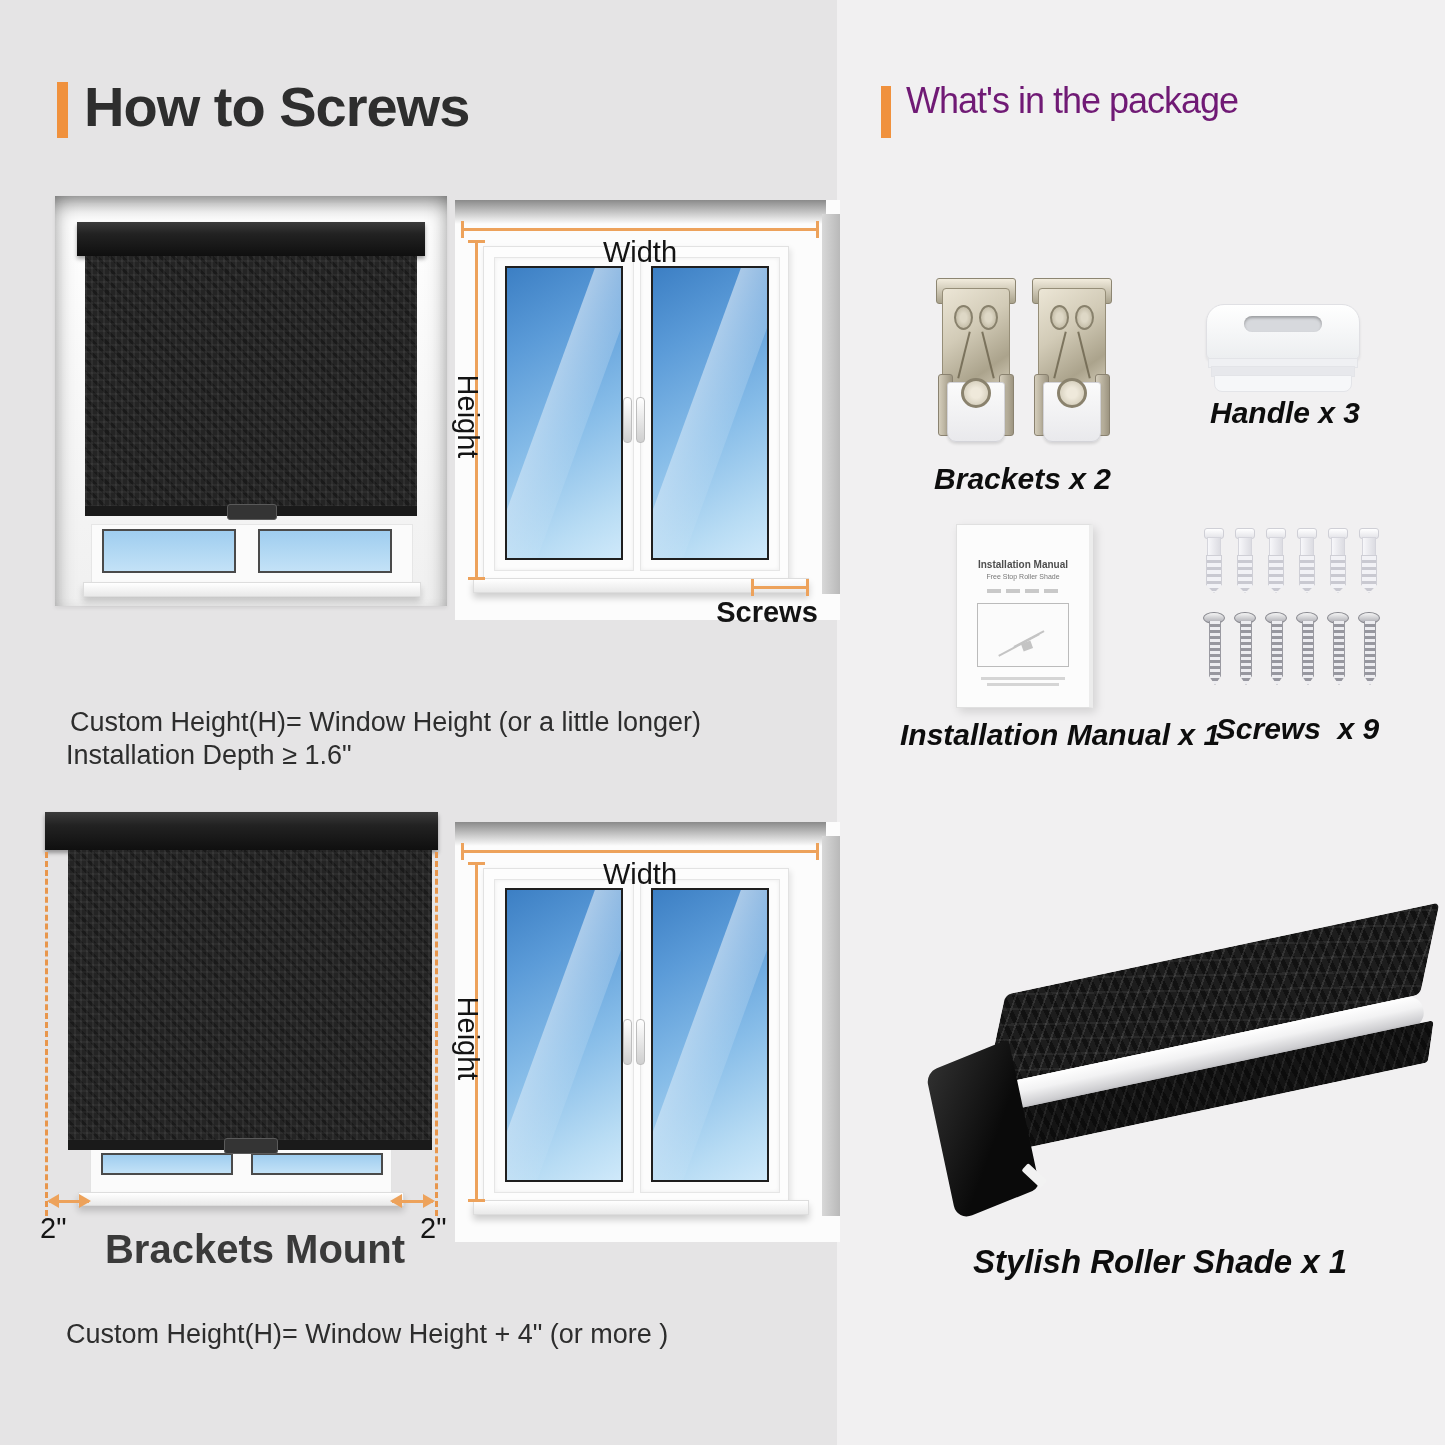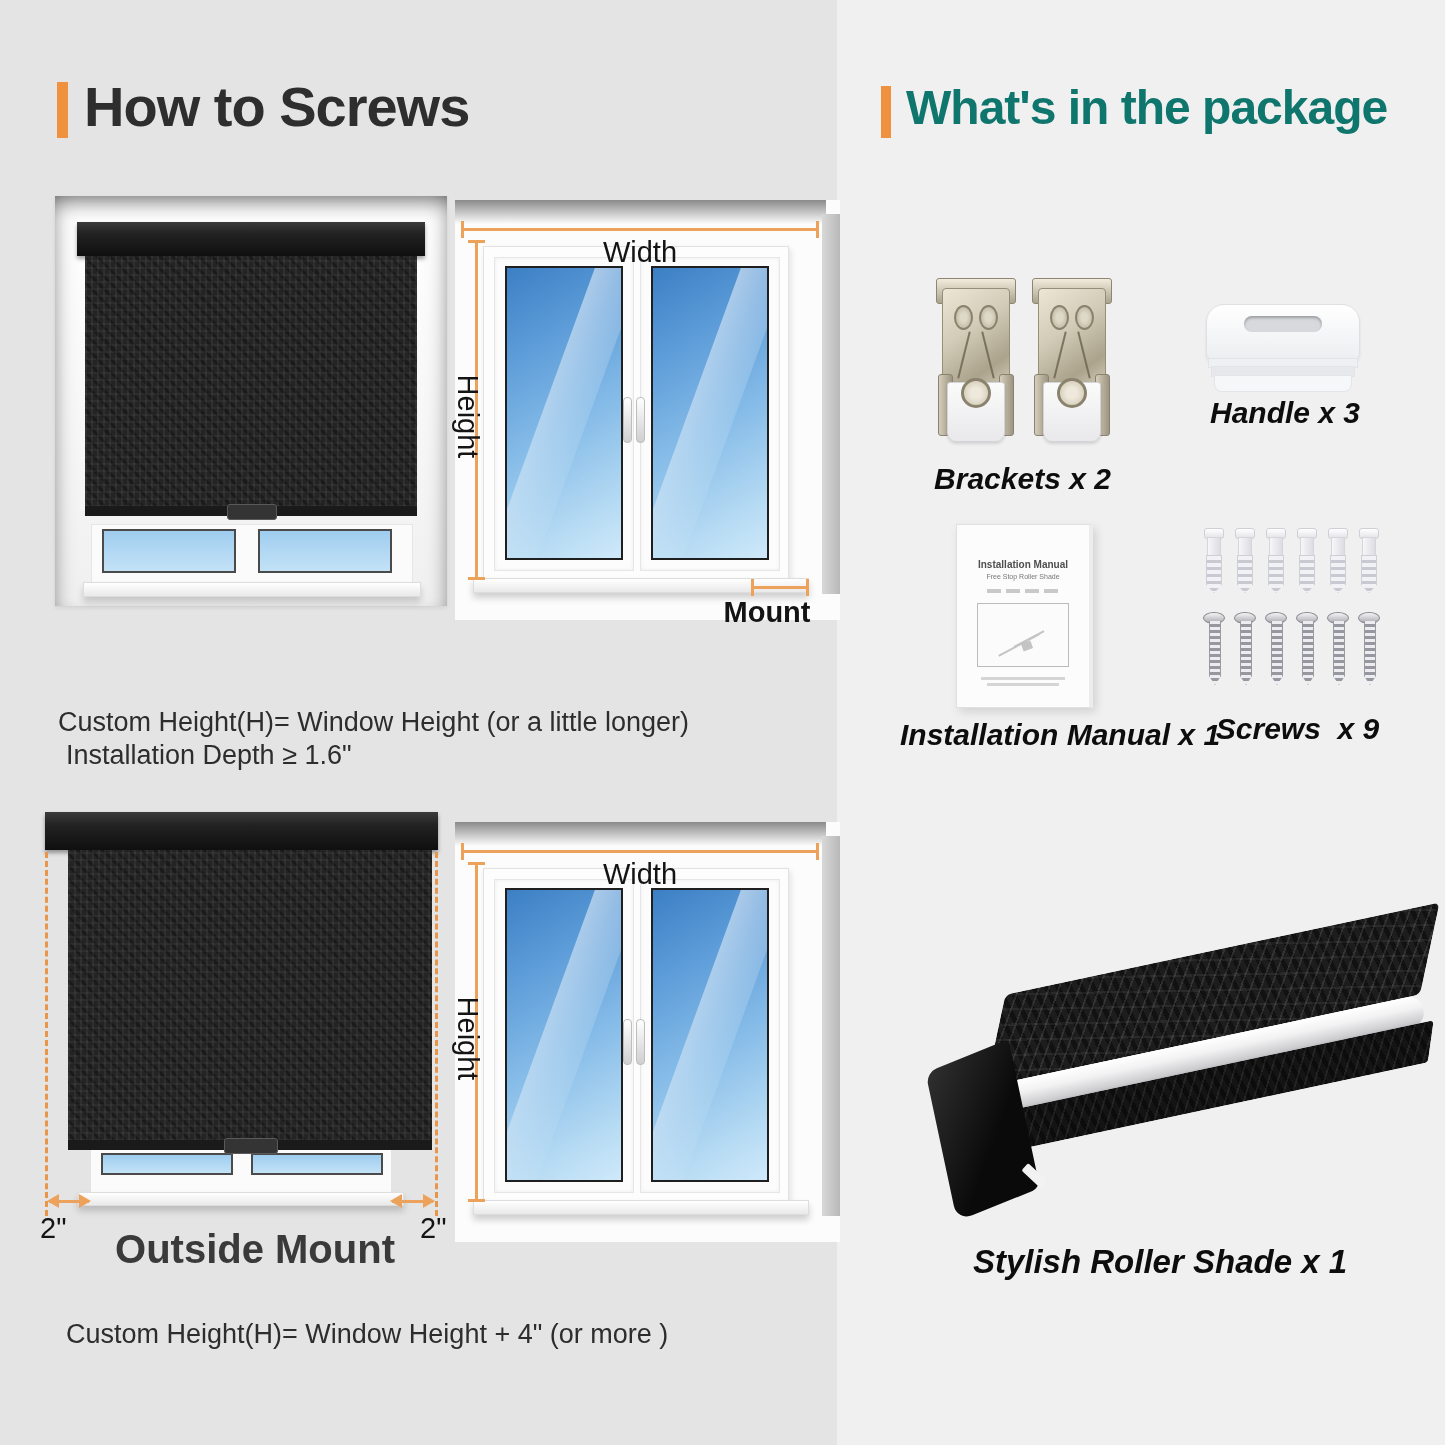--- a/index.html
+++ b/index.html
@@ -14,7 +14,7 @@
   
   .accent-bar{background:#F0913D;}
   .h-left{left:84px;top:74px;font-size:56px;font-weight:bold;color:#2e2e2e;letter-spacing:-1px;}
-  .h-right{left:906px;top:80px;font-size:48px;font-weight:bold;color:#0f766e;letter-spacing:-1px;}
+  .h-right{left:906px;top:80px;font-size:36px;font-weight:normal;color:#701a75;letter-spacing:-1px;}
 
   .section-heading{font-size:40px;font-weight:bold;color:#3a3a3a;text-align:center;}
   .body-line{font-size:27px;color:#2d2d2d;}

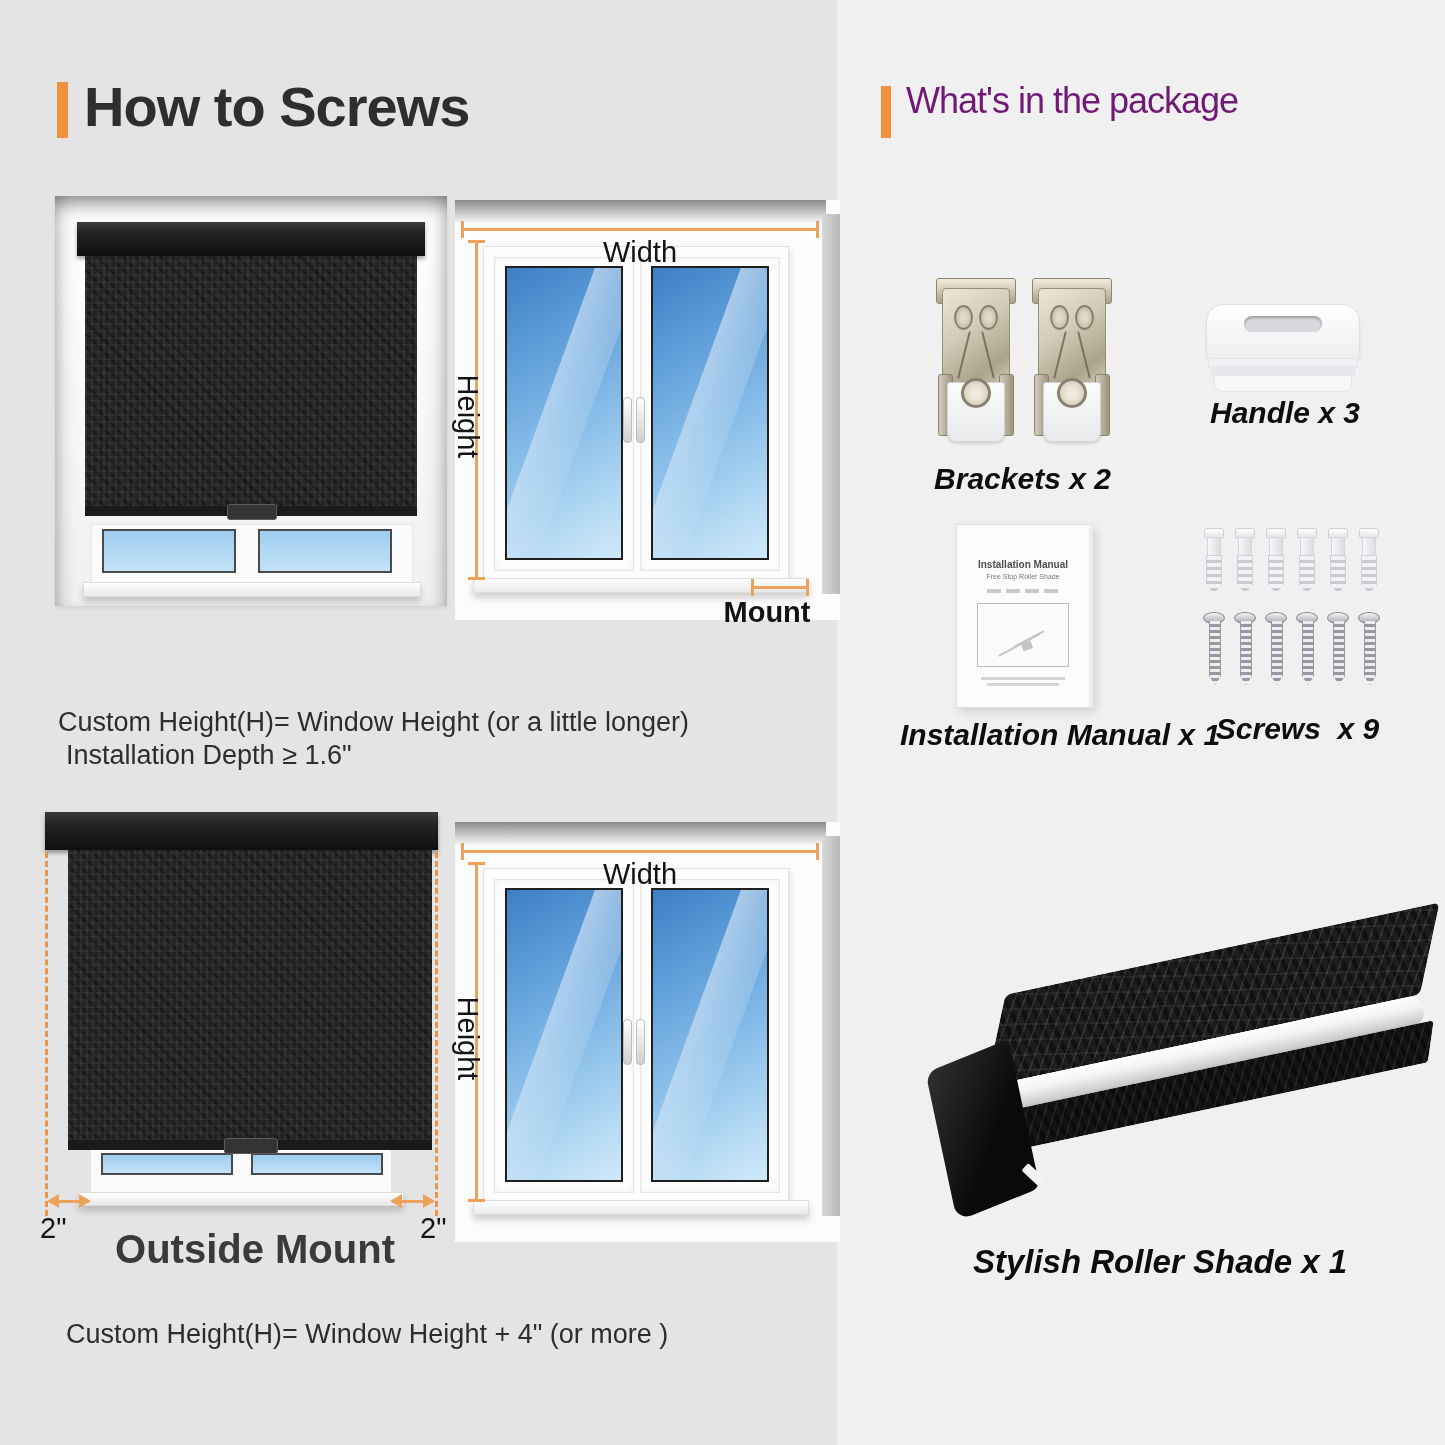--- a/index.html
+++ b/index.html
@@ -153,7 +153,7 @@
     <div class="arrow-v" style="left:20px;top:40px;height:340px;"></div>
     <div class="abs measure-label" style="left:-48px;top:200px;width:120px;text-align:center;transform:rotate(90deg);">Height</div>
     <div class="arrow-h" style="left:296px;top:386px;width:58px;"></div>
-    <div class="abs measure-label" style="left:252px;top:396px;width:120px;text-align:center;font-weight:600;">Mount</div>
+    <div class="abs measure-label" style="left:252px;top:396px;width:120px;text-align:center;font-weight:600;">Screws</div>
   </div>
 
   <div class="abs body-line" style="left:58px;top:707px;text-align:right;">Custom Height(H)= Window Height (or a little longer)</div>

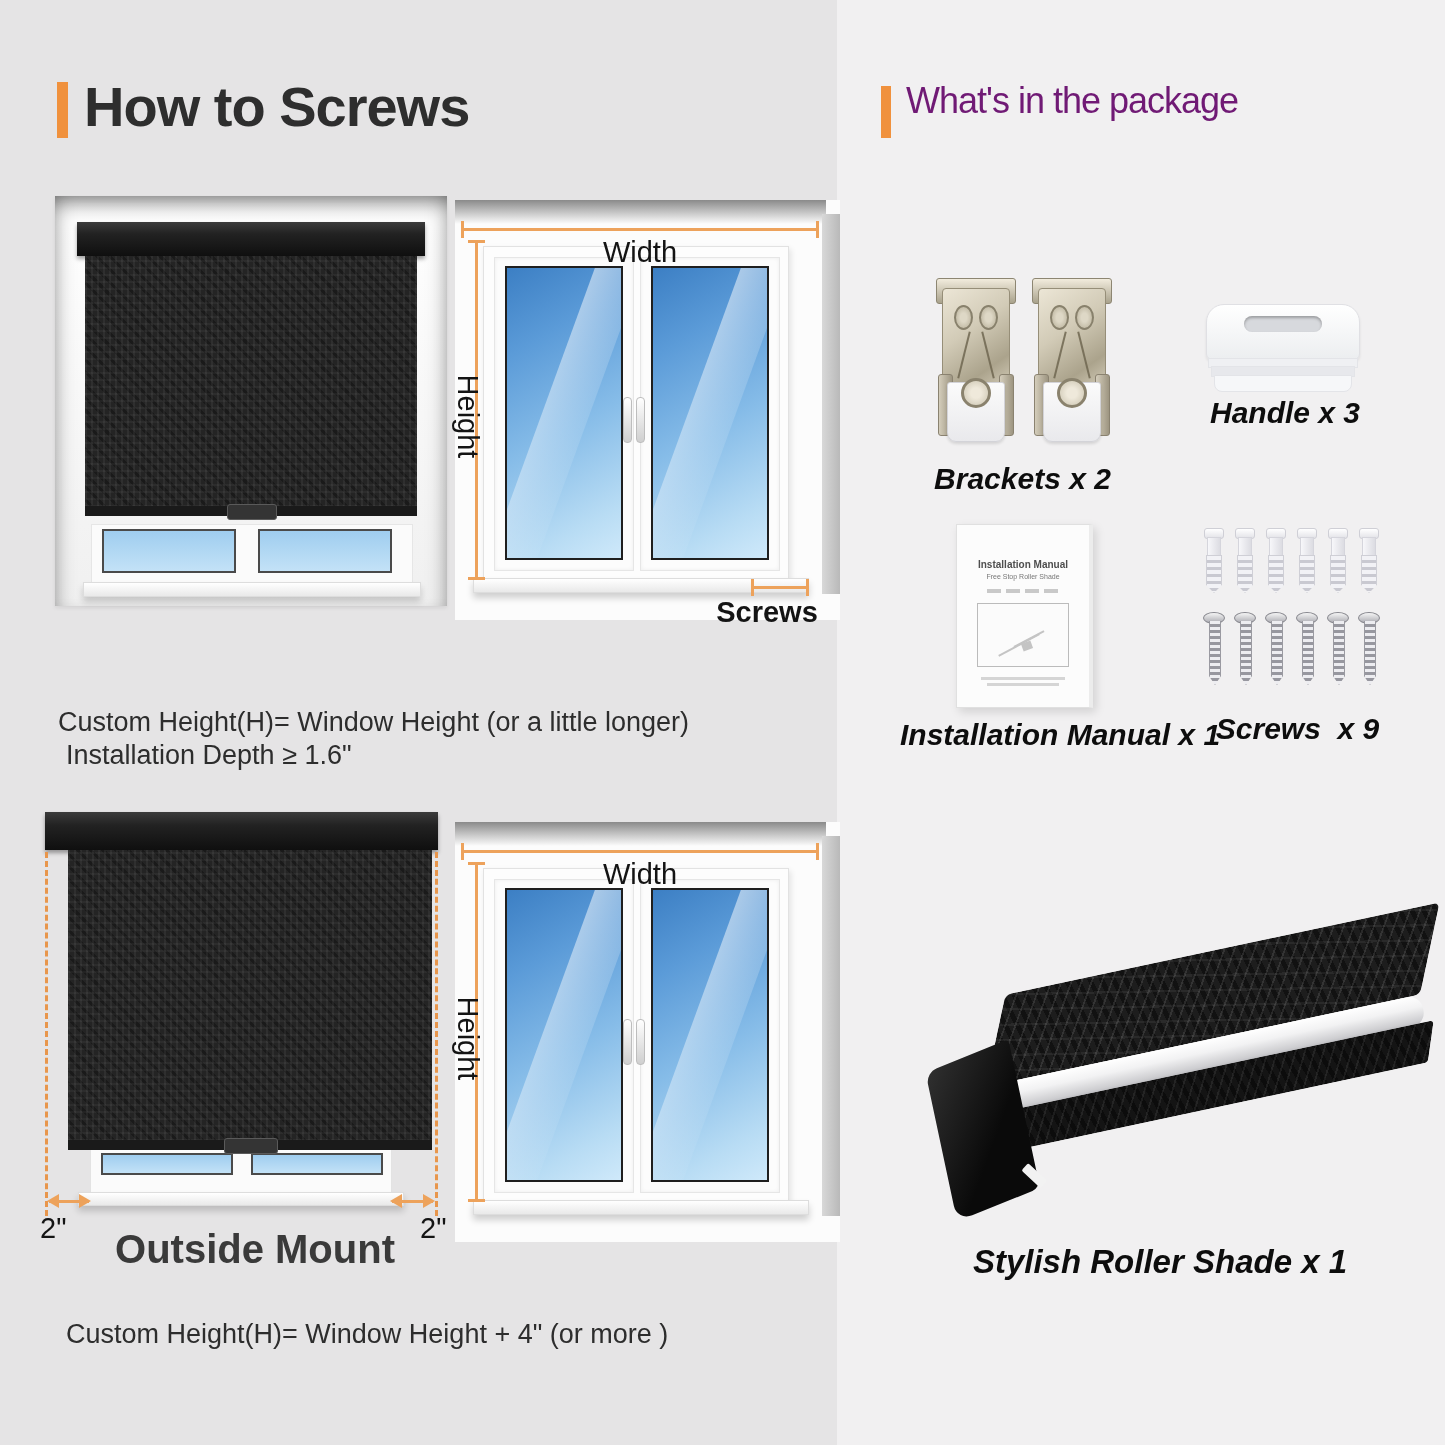--- a/index.html
+++ b/index.html
@@ -156,7 +156,7 @@
     <div class="abs measure-label" style="left:252px;top:396px;width:120px;text-align:center;font-weight:600;">Screws</div>
   </div>
 
-  <div class="abs body-line" style="left:58px;top:707px;text-align:right;">Custom Height(H)= Window Height (or a little longer)</div>
+  <div class="abs body-line" style="left:70px;top:707px;text-align:right;">Custom Height(H)= Window Height (or a little longer)</div>
   <div class="abs body-line" style="left:66px;top:740px;">Installation Depth ≥ 1.6"</div>
 
   <div class="abs" style="left:38px;top:800px;width:428px;height:448px;">

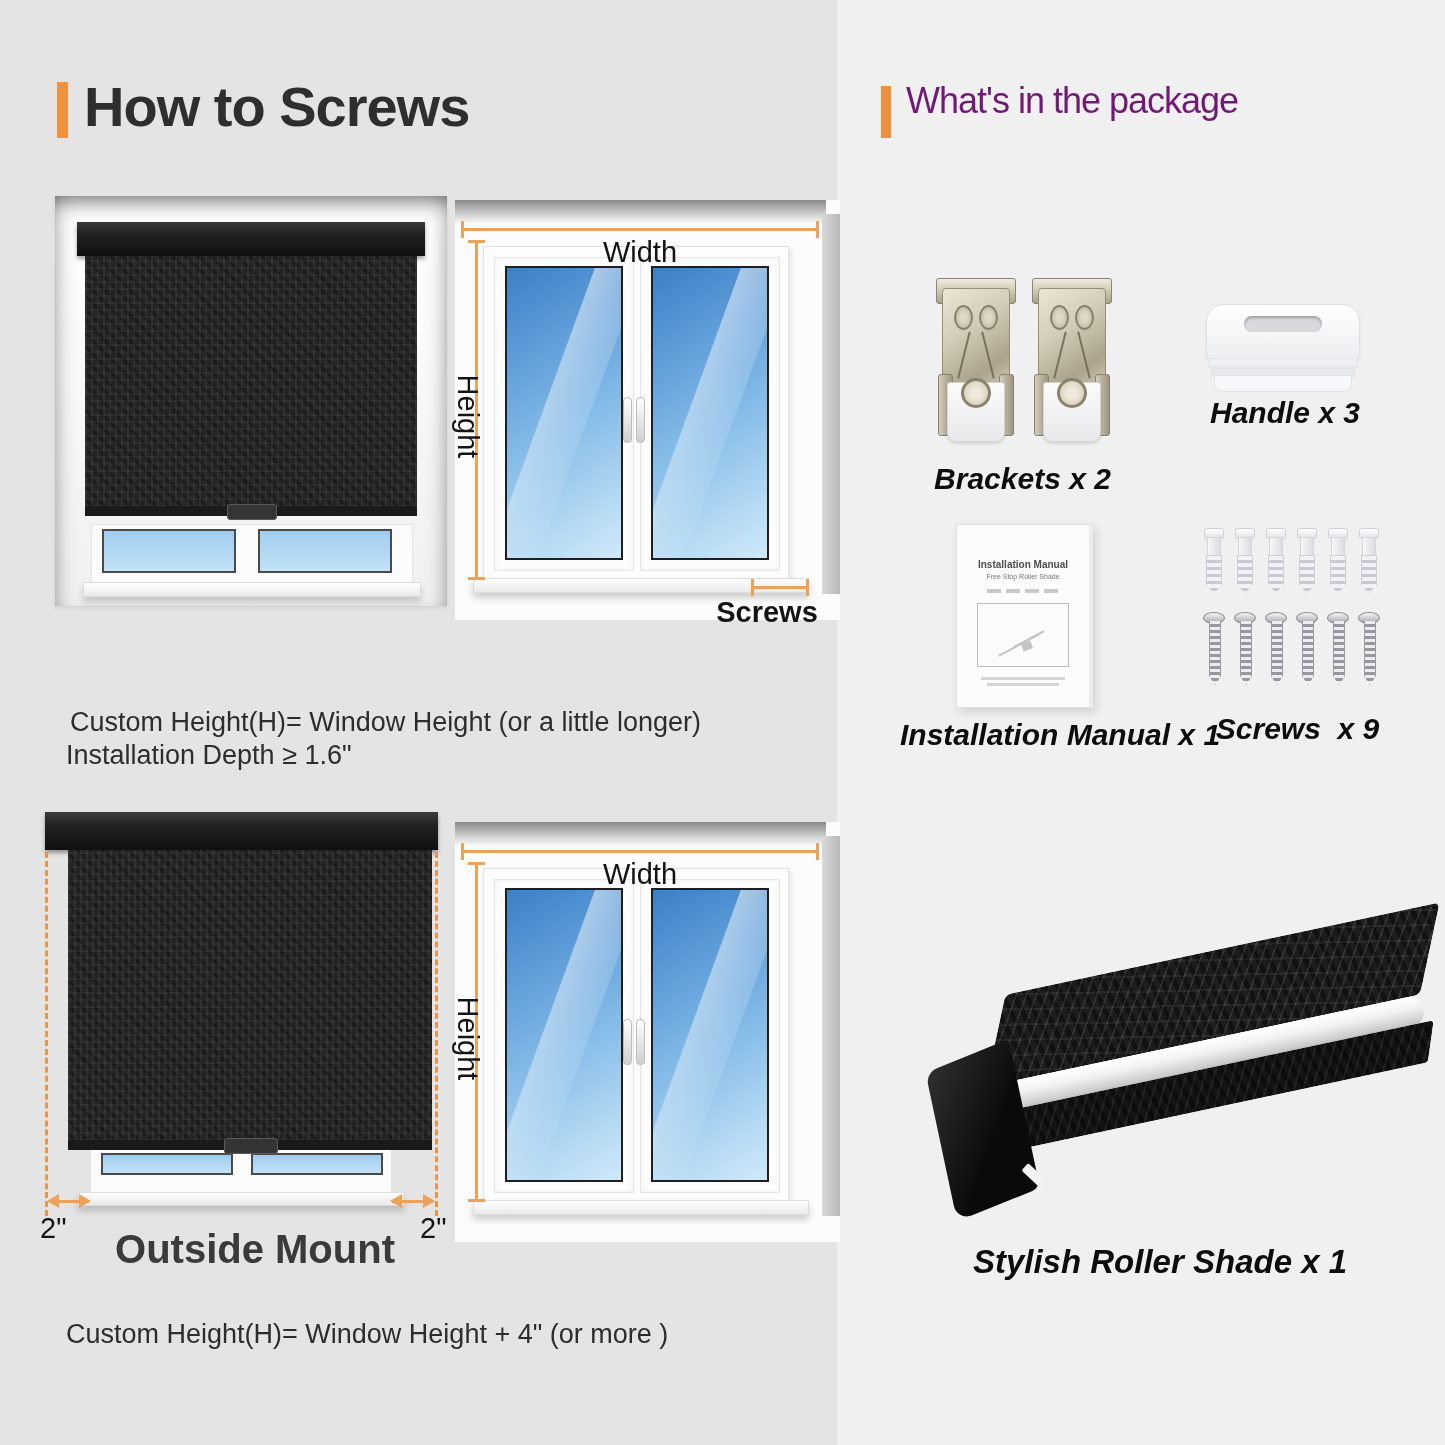--- a/index.html
+++ b/index.html
@@ -200,7 +200,7 @@
     <div class="abs measure-label" style="left:-48px;top:200px;width:120px;text-align:center;transform:rotate(90deg);">Height</div>
   </div>
 
-  <div class="abs section-heading" style="left:90px;top:1227px;width:330px;">Outside Mount</div>
+  <div class="abs section-heading" style="left:90px;top:1227px;width:330px;">Brackets Mount</div>
   <div class="abs body-line" style="left:66px;top:1319px;">Custom Height(H)= Window Height + 4" (or more )</div>
 
   <div class="abs accent-bar" style="left:881px;top:86px;width:10px;height:52px;"></div>

